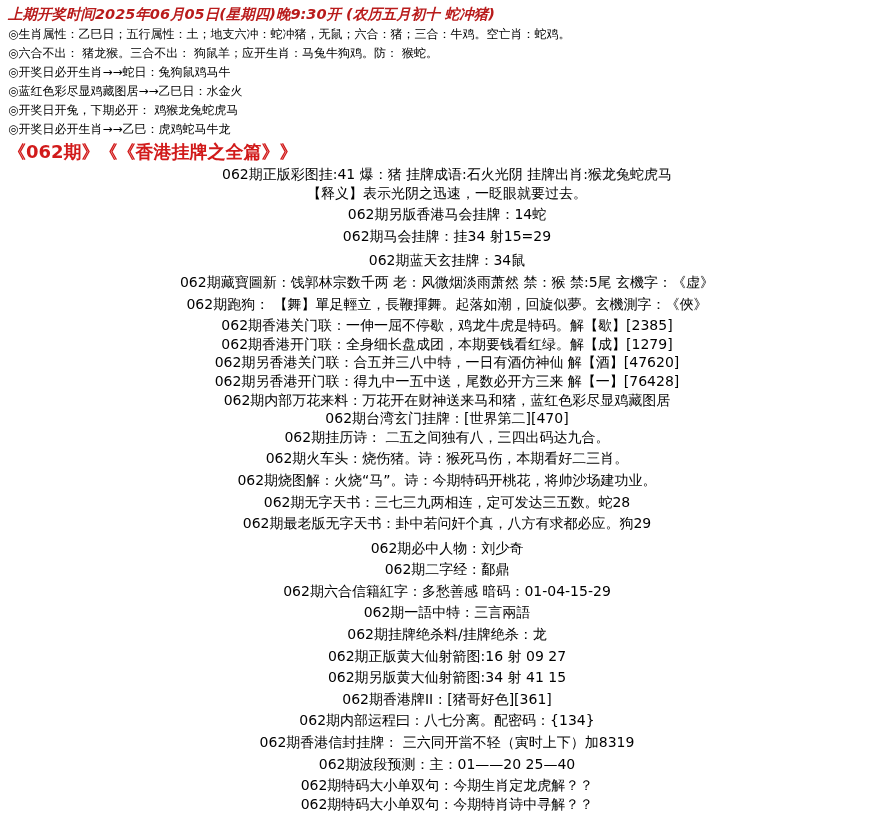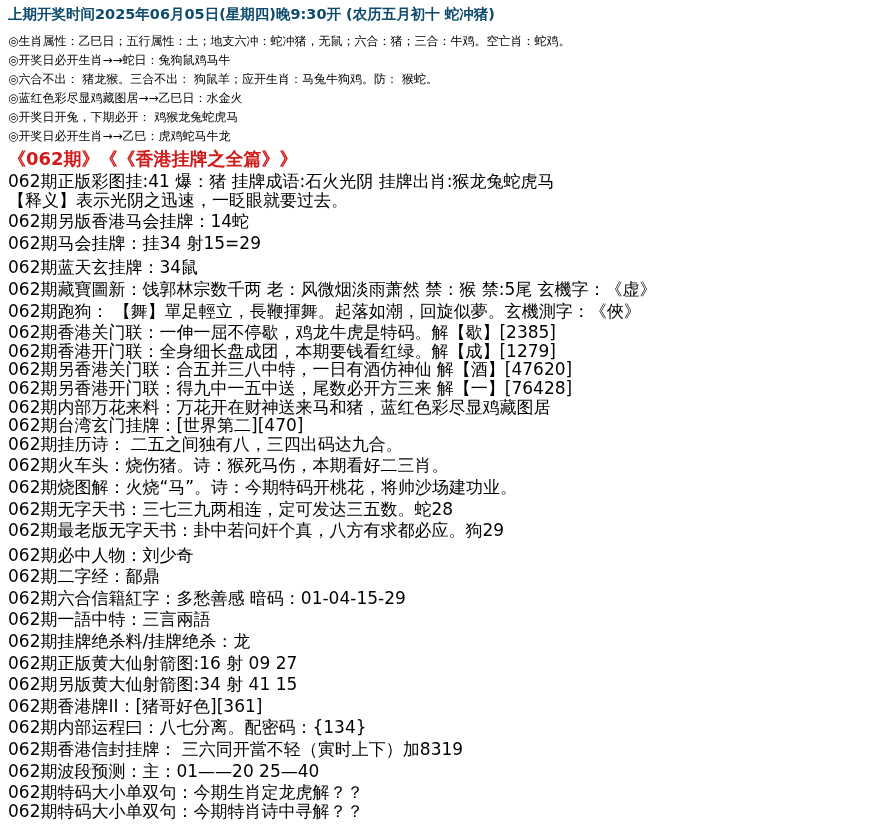--- a/index.html
+++ b/index.html
@@ -25,9 +25,10 @@
   .hdr-line {
     font-size: 14.5px;
     font-weight: bold;
-    color: #0c4a6e;
+    color: #b91c1c;
     line-height: 20px;
-    margin-bottom: 8px;
+    margin-bottom: 1px;
+    font-style: italic;
   }
   .attr-line {
     font-size: 12px;

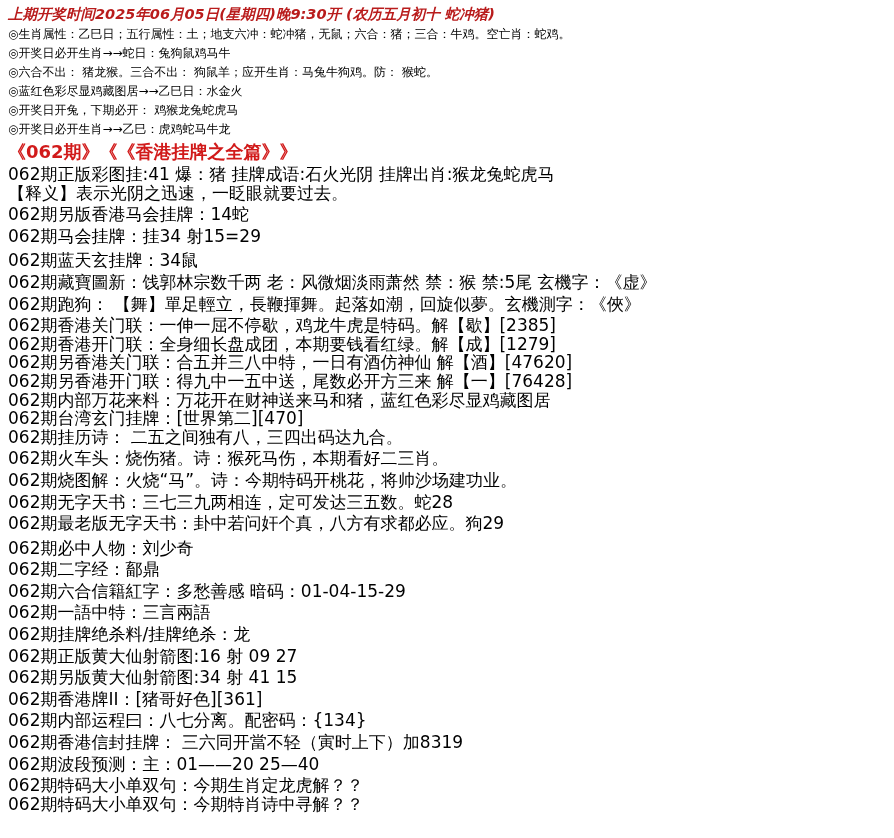--- a/index.html
+++ b/index.html
@@ -59,8 +59,8 @@
   <div class="hdr-line">上期开奖时间2025年06月05日(星期四)晚9:30开 (农历五月初十  蛇冲猪)</div>
 
   <div class="attr-line">◎生肖属性：乙巳日；五行属性：土；地支六冲：蛇冲猪，无鼠；六合：猪；三合：牛鸡。空亡肖：蛇鸡。</div>
+  <div class="attr-line">◎六合不出：  猪龙猴。三合不出：  狗鼠羊；应开生肖：马兔牛狗鸡。防：  猴蛇。</div>
   <div class="attr-line">◎开奖日必开生肖→→蛇日：兔狗鼠鸡马牛</div>
-  <div class="attr-line">◎六合不出：  猪龙猴。三合不出：  狗鼠羊；应开生肖：马兔牛狗鸡。防：  猴蛇。</div>
   <div class="attr-line">◎蓝红色彩尽显鸡藏图居→→乙巳日：水金火</div>
   <div class="attr-line">◎开奖日开兔，下期必开：  鸡猴龙兔蛇虎马</div>
   <div class="attr-line">◎开奖日必开生肖→→乙巳：虎鸡蛇马牛龙</div>

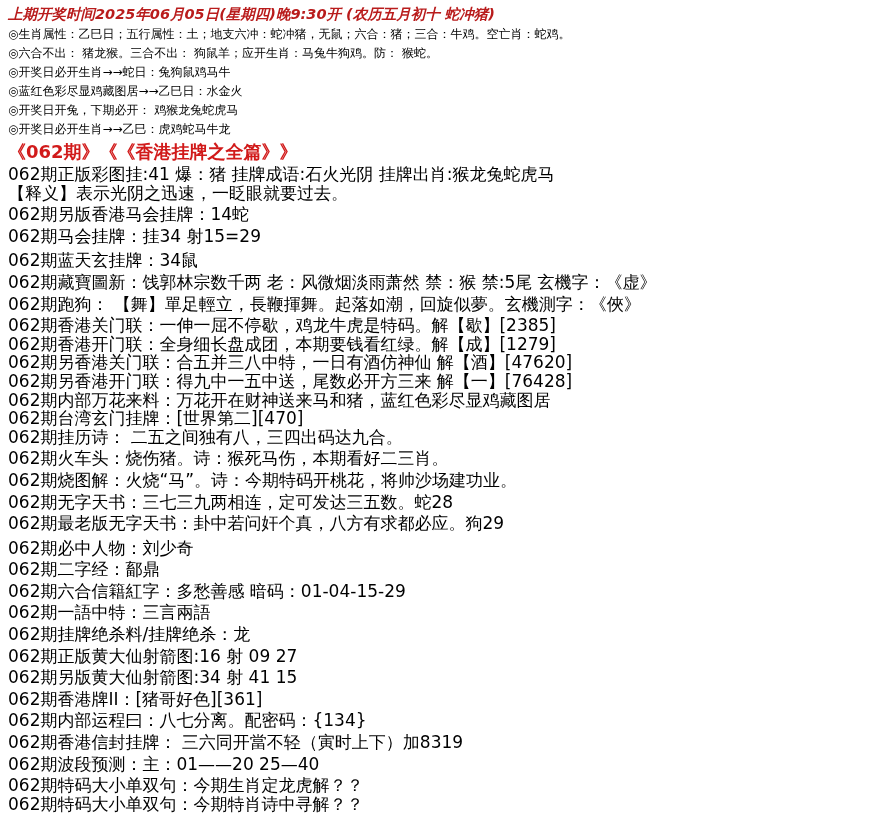--- a/index.html
+++ b/index.html
@@ -43,9 +43,10 @@
     margin: 2px 0 2px 0;
   }
   .body-line {
-    font-size: 17px;
+    font-size: 14px;
     color: #000000;
     line-height: 18.6px;
+    text-align: center;
   }
   .sect-gap {
     height: 3px;

